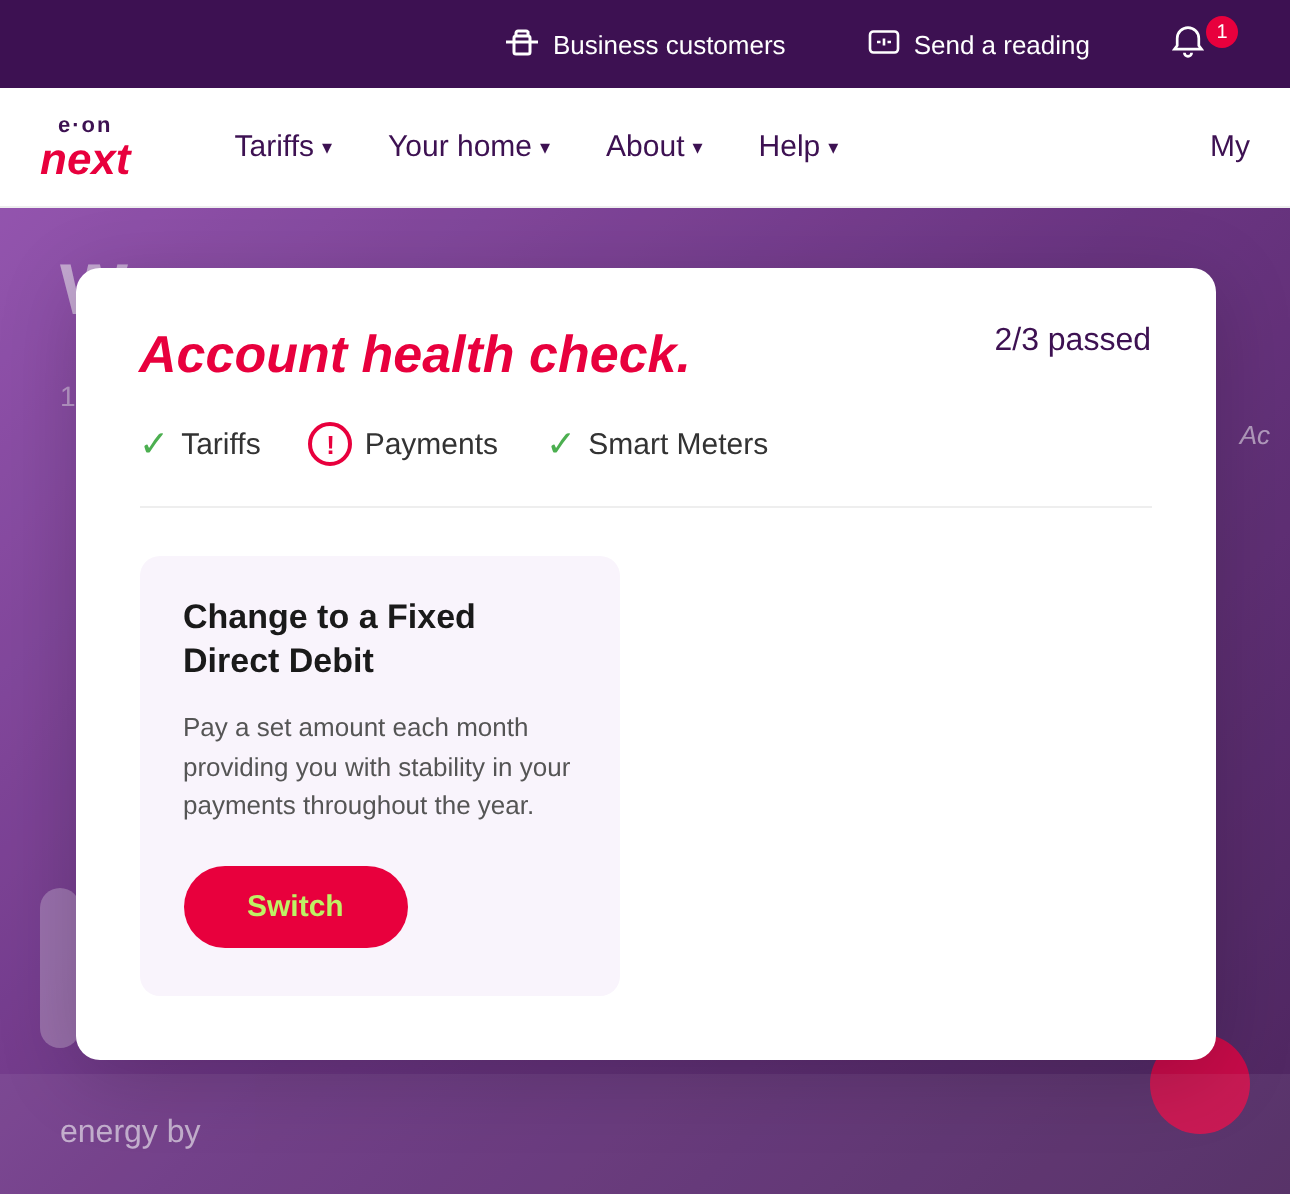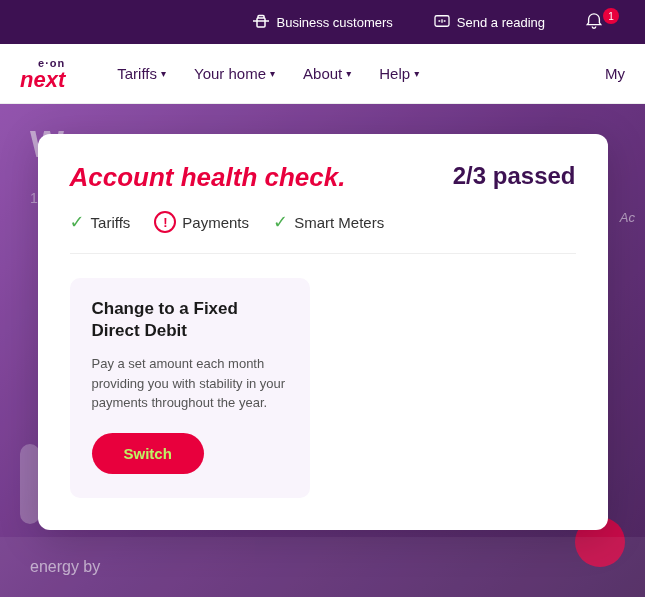--- a/index.html
+++ b/index.html
@@ -63,7 +63,7 @@
     .logo {
       display: flex;
       flex-direction: column;
-      align-items: flex-end;
+      align-items: center;
       margin-right: 40px;
     }
     .logo-eon {

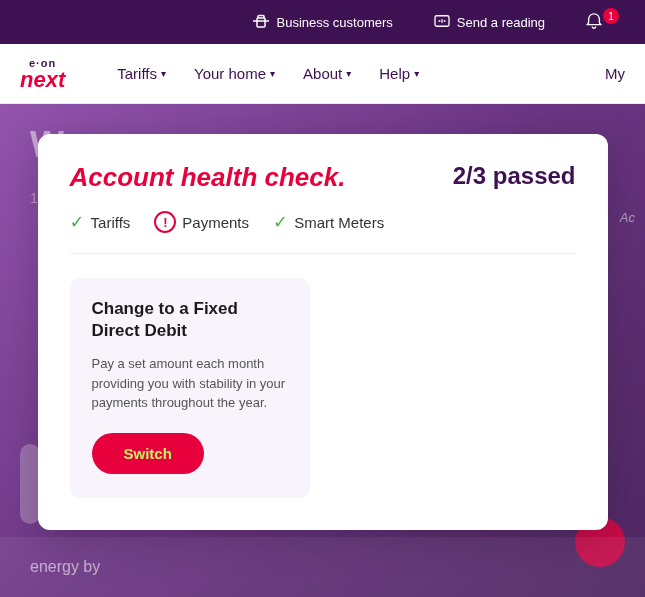--- a/index.html
+++ b/index.html
@@ -233,8 +233,8 @@
     }
 
     .modal-passed {
-      font-size: 24px;
-      font-weight: bold;
+      font-size: 16px;
+      font-weight: normal;
       color: #3d1152;
     }
 

